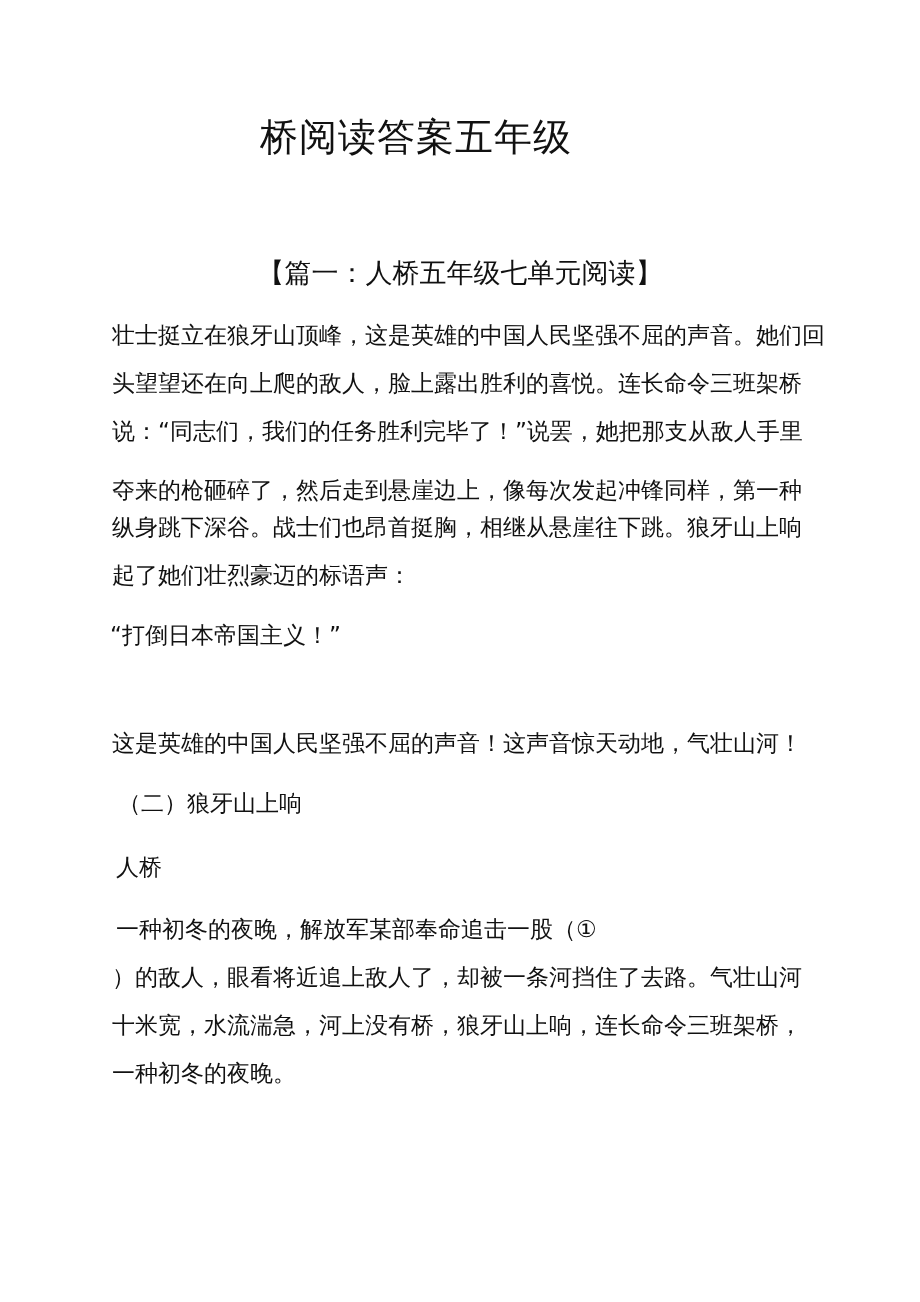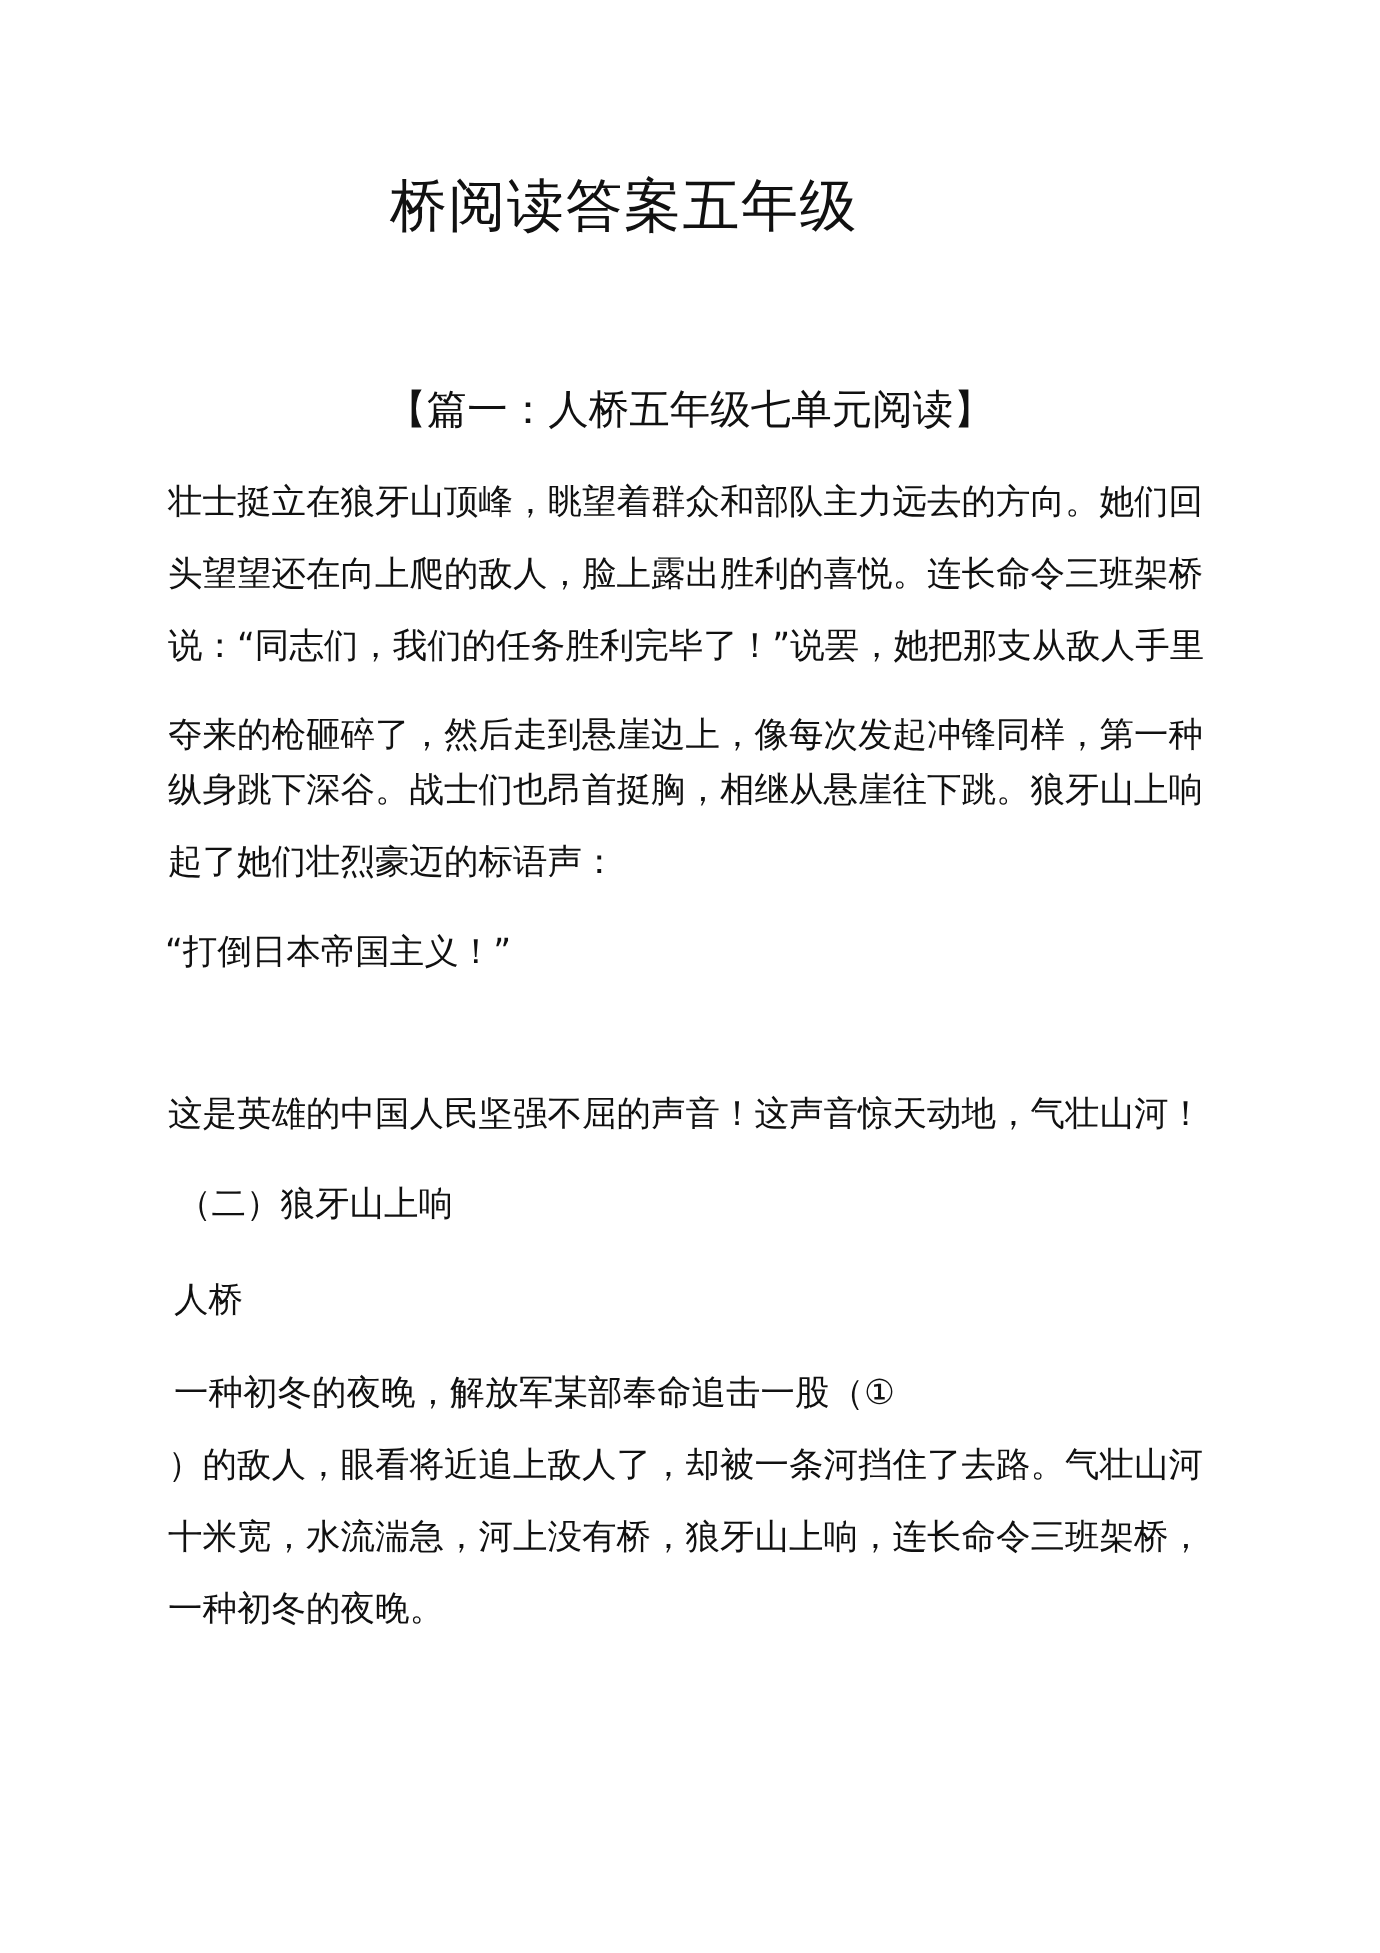--- a/index.html
+++ b/index.html
@@ -15,7 +15,7 @@
   <div class="title">桥阅读答案五年级</div>
   <div class="subtitle">【篇一：人桥五年级七单元阅读】</div>
 
-  <div class="line" style="top:320px">壮士挺立在狼牙山顶峰，眺望着群众和部队主力远去的方向。她们回</div>
+  <div class="line" style="top:320px">壮士挺立在狼牙山顶峰，这是英雄的中国人民坚强不屈的声音。她们回</div>
   <div class="line" style="top:368px">头望望还在向上爬的敌人，脸上露出胜利的喜悦。连长命令三班架桥</div>
   <div class="line" style="top:416px">说：“同志们，我们的任务胜利完毕了！”说罢，她把那支从敌人手里</div>
   <div class="line" style="top:475px">夺来的枪砸碎了，然后走到悬崖边上，像每次发起冲锋同样，第一种</div>

